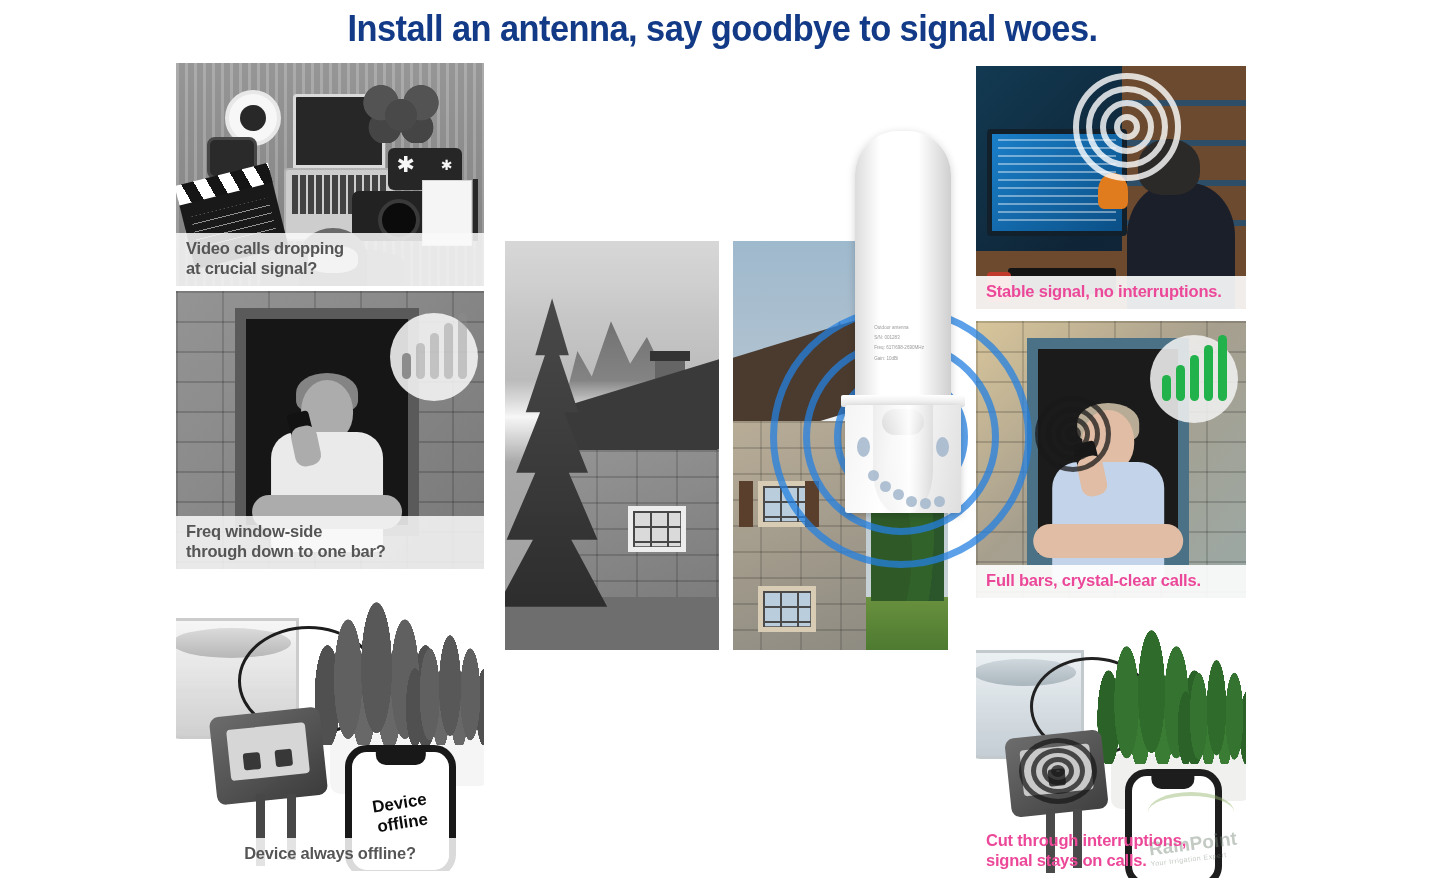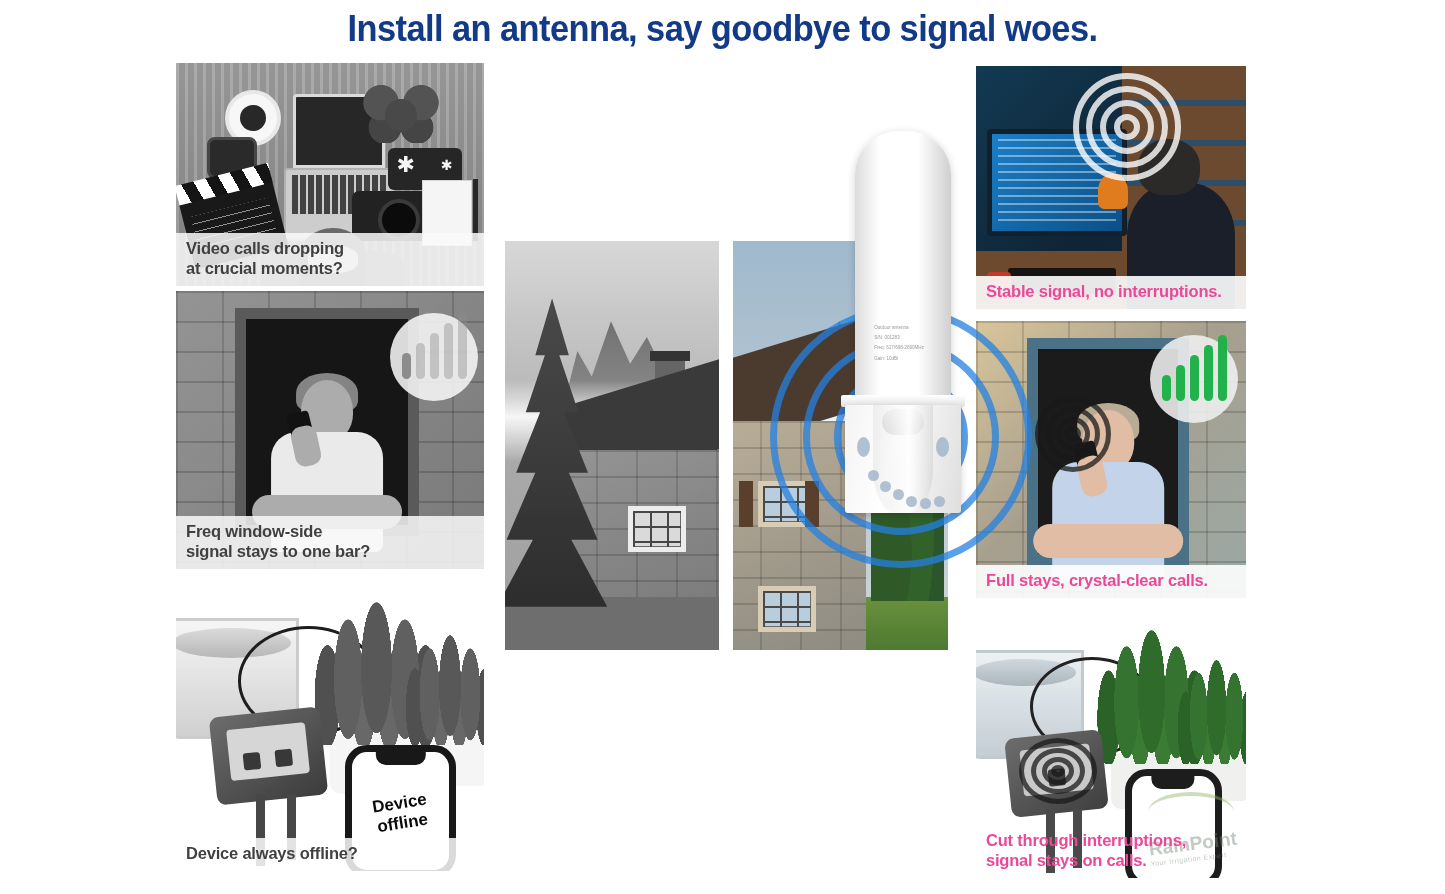--- a/index.html
+++ b/index.html
@@ -29,7 +29,7 @@
     font-size:16.5px; font-weight:bold; line-height:1.18;
     letter-spacing:-0.2px;
   }
-  .cap.dark { color:#14532d; background:rgba(243,243,243,0.86); }
+  .cap.dark { color:#0369a1; background:rgba(243,243,243,0.86); }
   .cap.blue { color:#ec4899; background:rgba(255,255,255,0.9); }
   .cap.plain { background:transparent; }
   .cap span { display:block; }

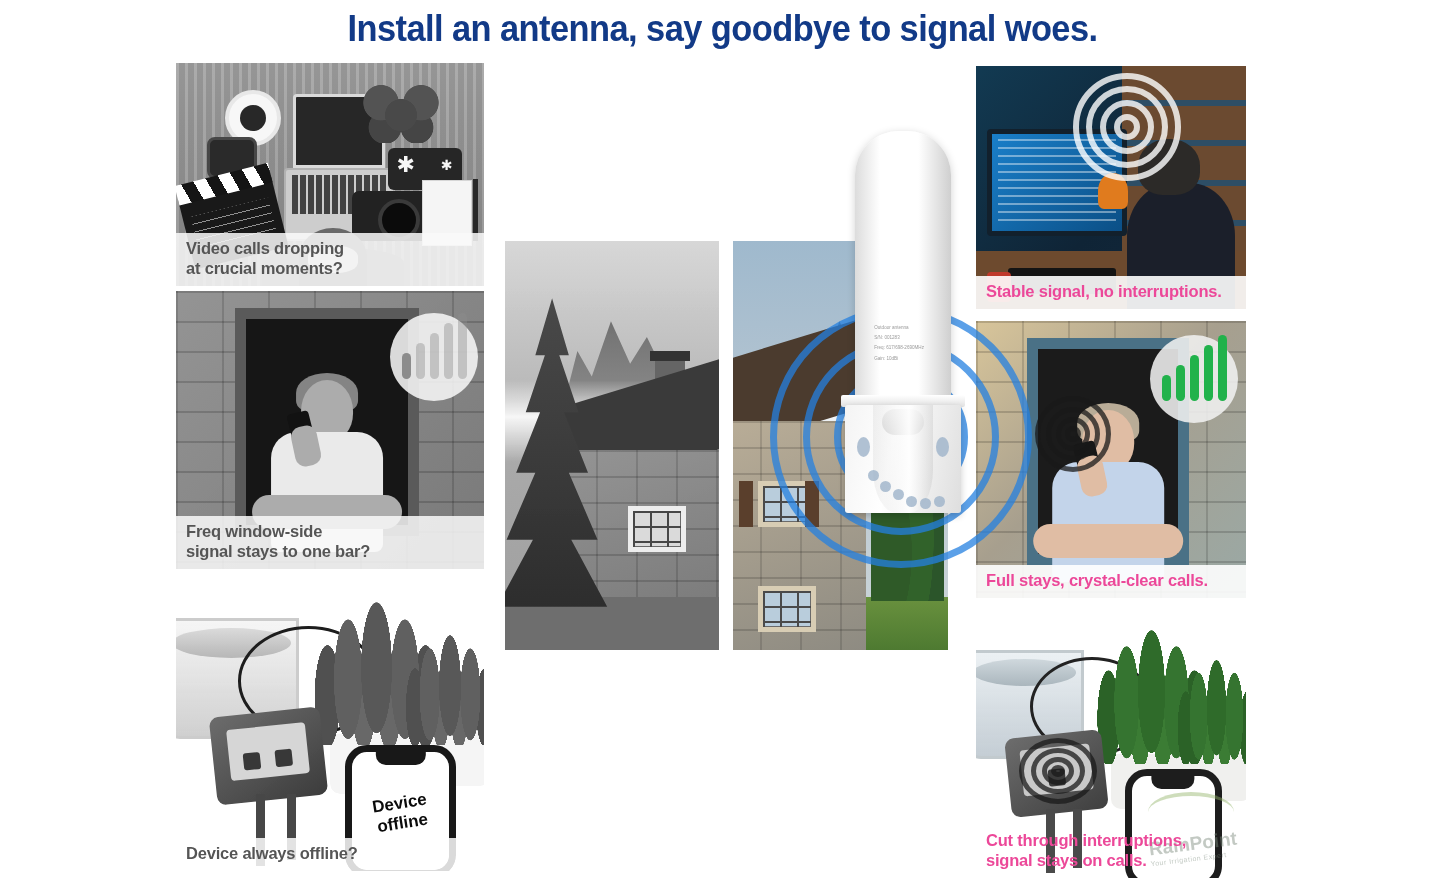--- a/index.html
+++ b/index.html
@@ -375,7 +375,7 @@
   </div>
   <div class="cap dark">
     <span>Video calls dropping</span>
-    <span>at crucial moments?</span>
+    <span>at crucial signal?</span>
   </div>
 </div>
 

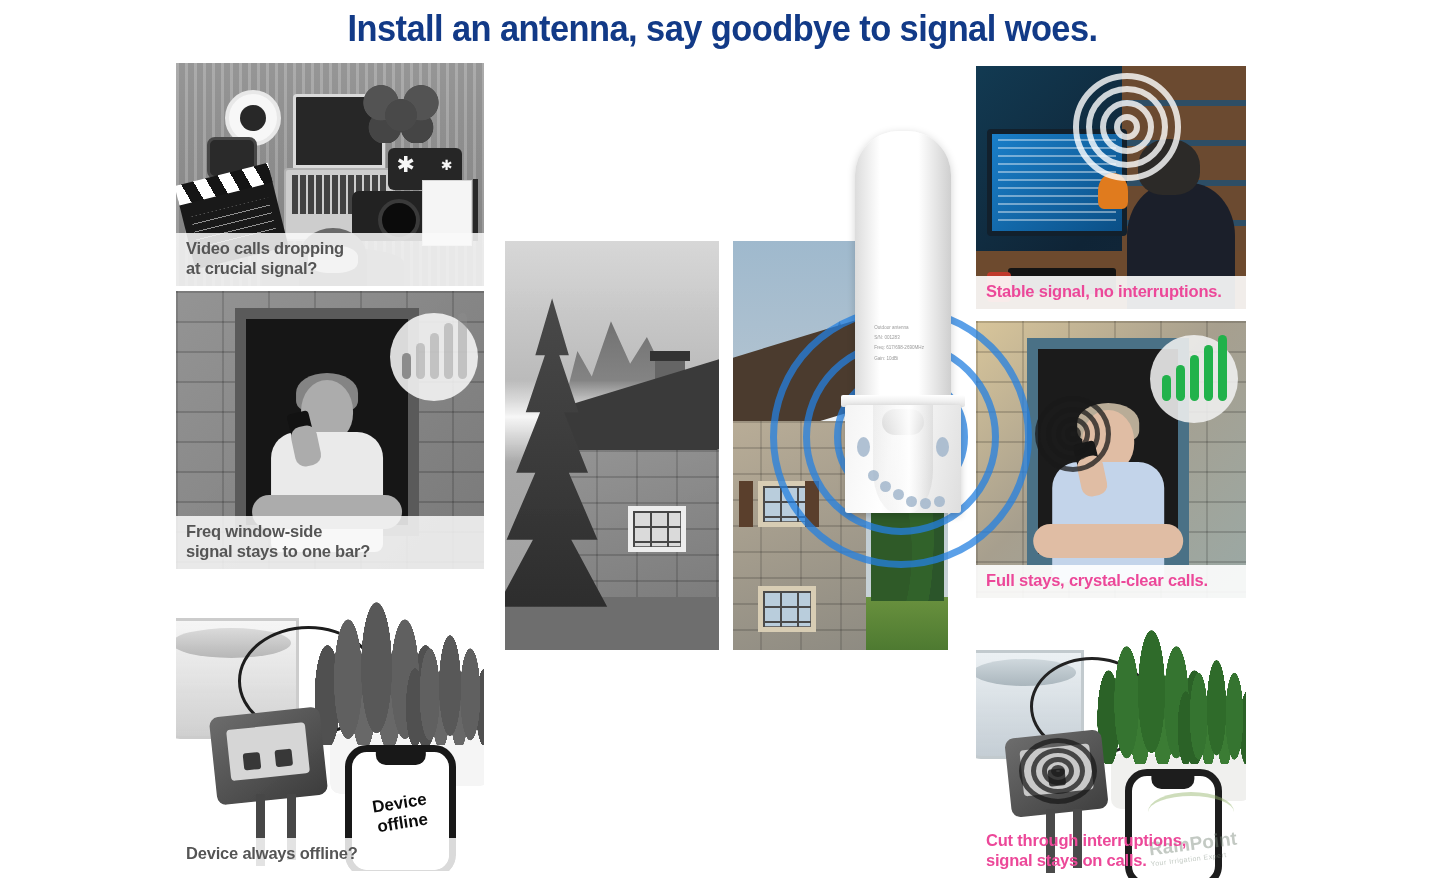--- a/index.html
+++ b/index.html
@@ -402,7 +402,7 @@
   </div>
   <div class="cap dark">
     <span>Freq window-side</span>
-    <span>signal stays to one bar?</span>
+    <span>through down to one bar?</span>
   </div>
 </div>
 

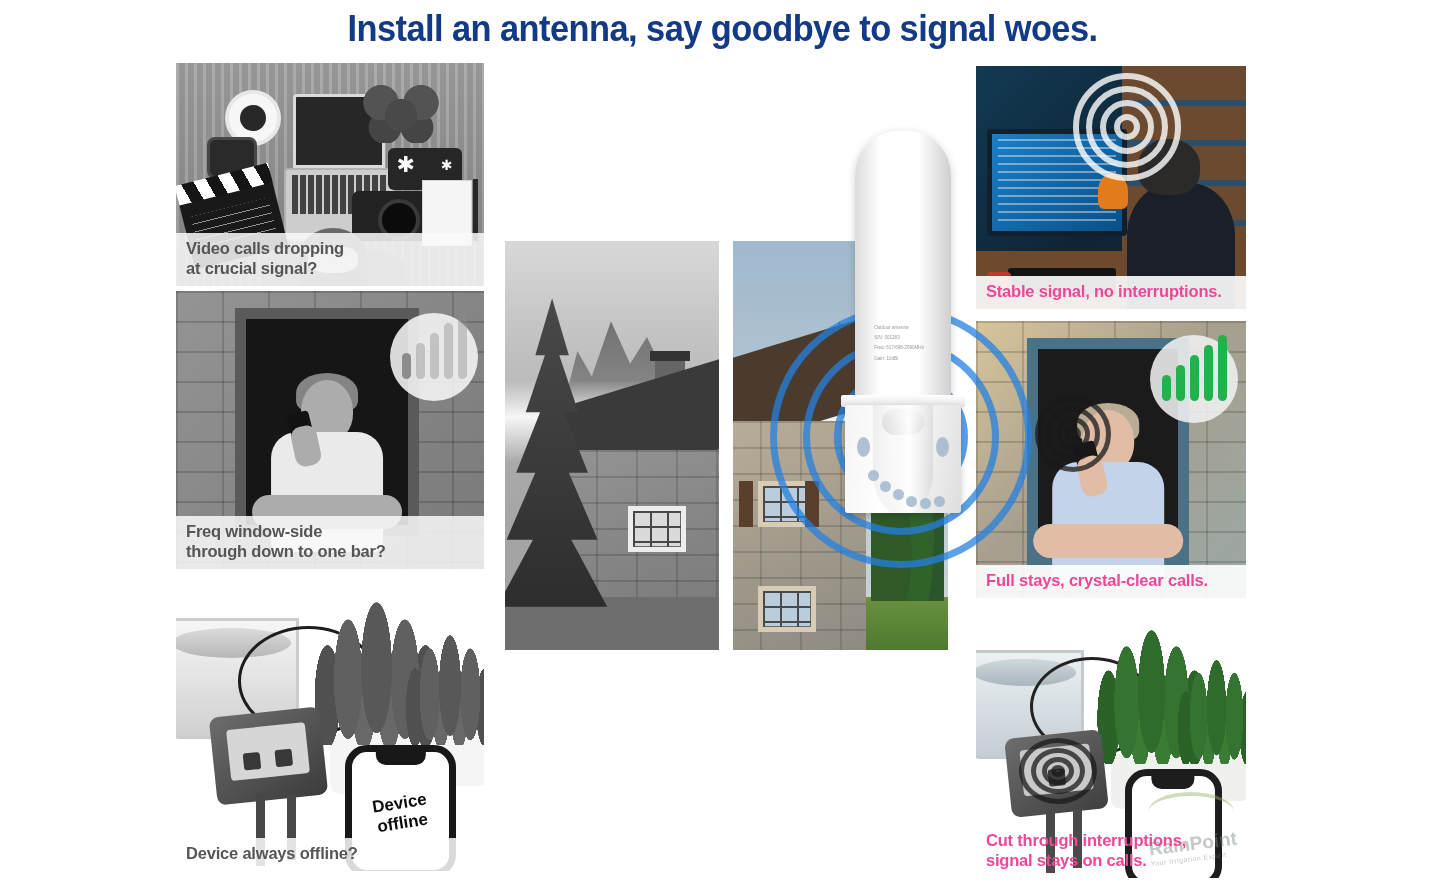--- a/index.html
+++ b/index.html
@@ -554,7 +554,7 @@
     <i style="height:66px;"></i>
   </div>
   <div class="cap blue">
-    <span>Full stays, crystal-clear calls.</span>
+    <span>Full bars, crystal-clear calls.</span>
   </div>
 </div>
 

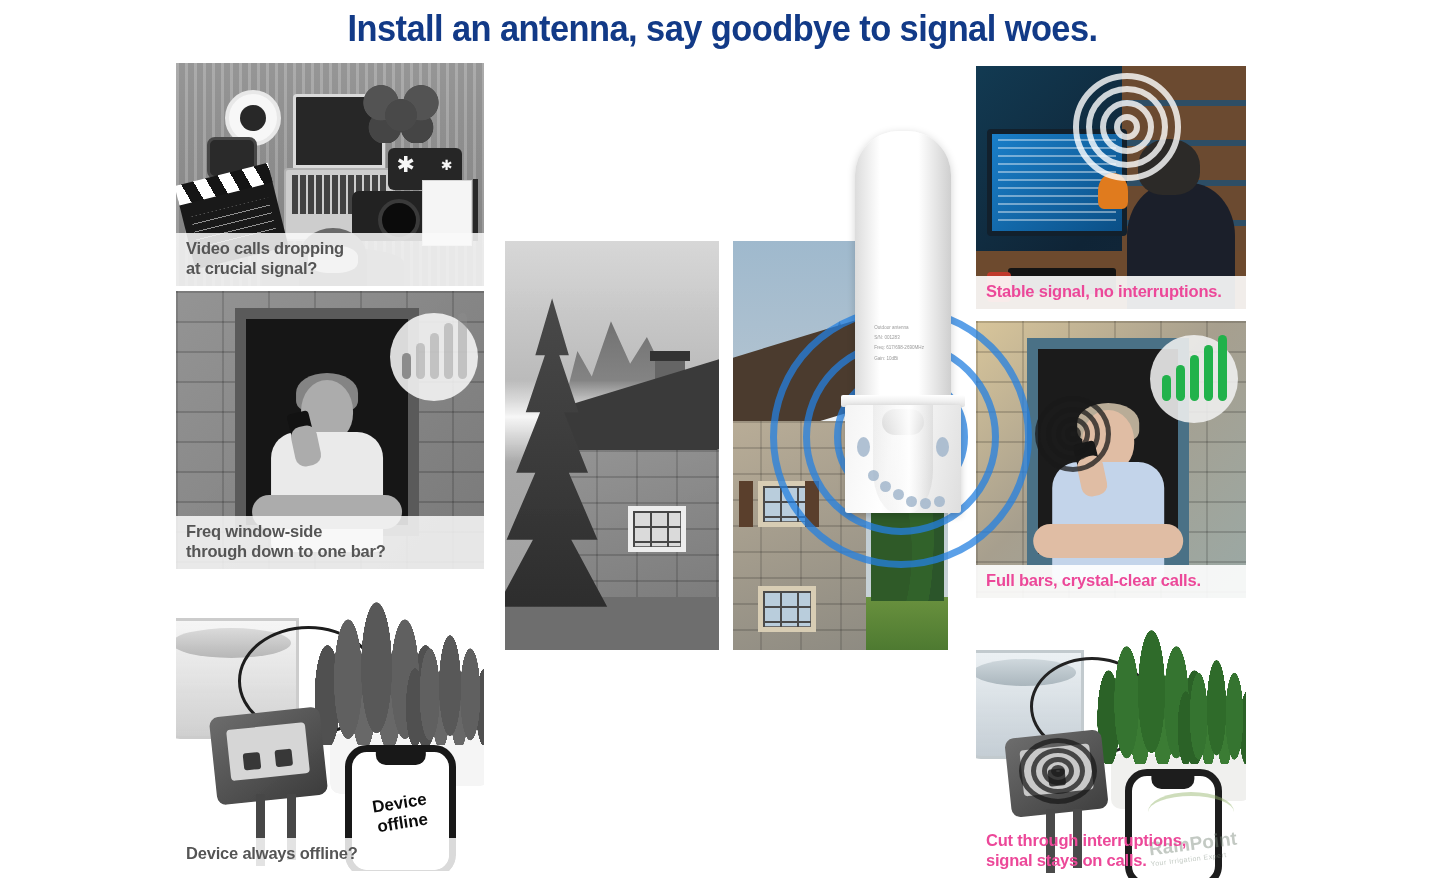--- a/index.html
+++ b/index.html
@@ -427,7 +427,7 @@
       <div class="phone-text">Device<br>offline</div>
     </div>
   </div>
-  <div class="cap dark plain" style="background:rgba(255,255,255,0.82);">
+  <div class="cap dark plain" style="background:rgba(255,255,255,0.82);text-align:center;">
     <span>Device always offline?</span>
   </div>
 </div>

